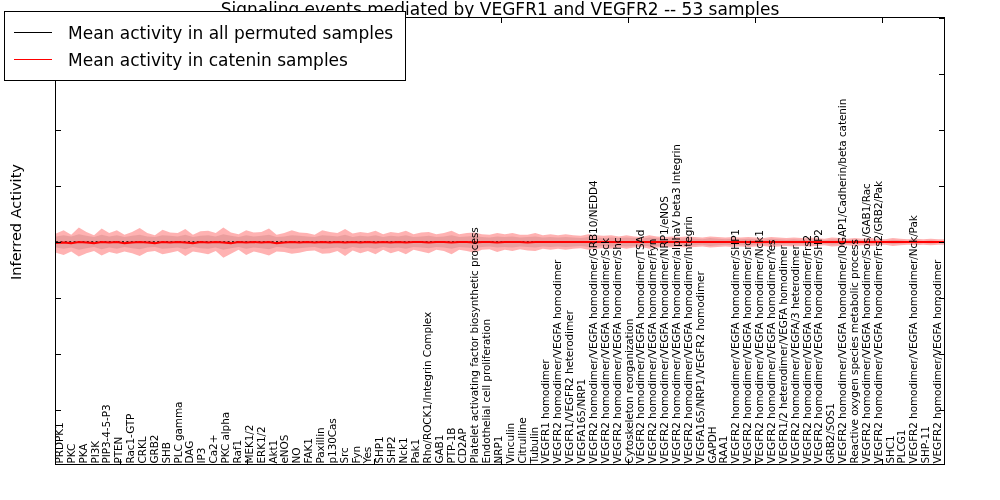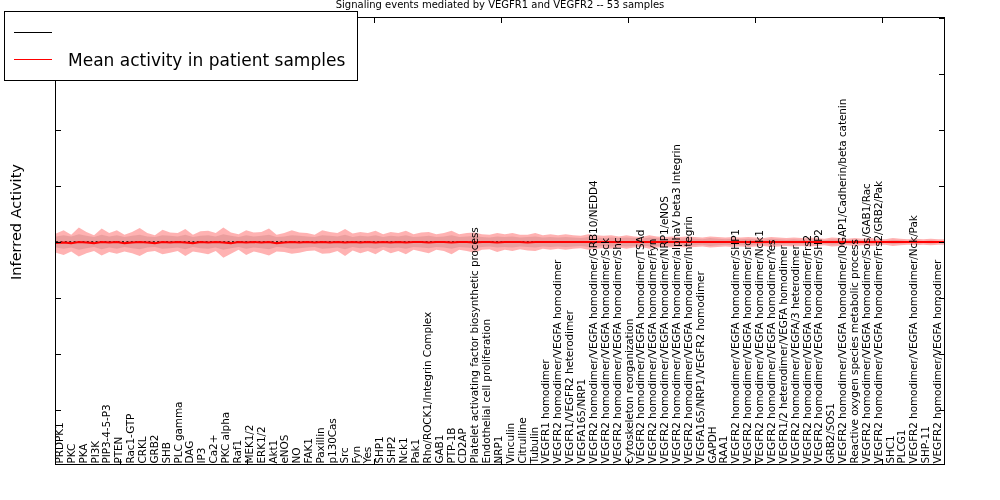--- a/index.html
+++ b/index.html
@@ -24,7 +24,7 @@
     left: 55px; top: -1px;
     width: 890px;
     text-align: center;
-    font-size: 10px;
+    font-size: 17px;
     color: #000000;
     white-space: nowrap;
   }

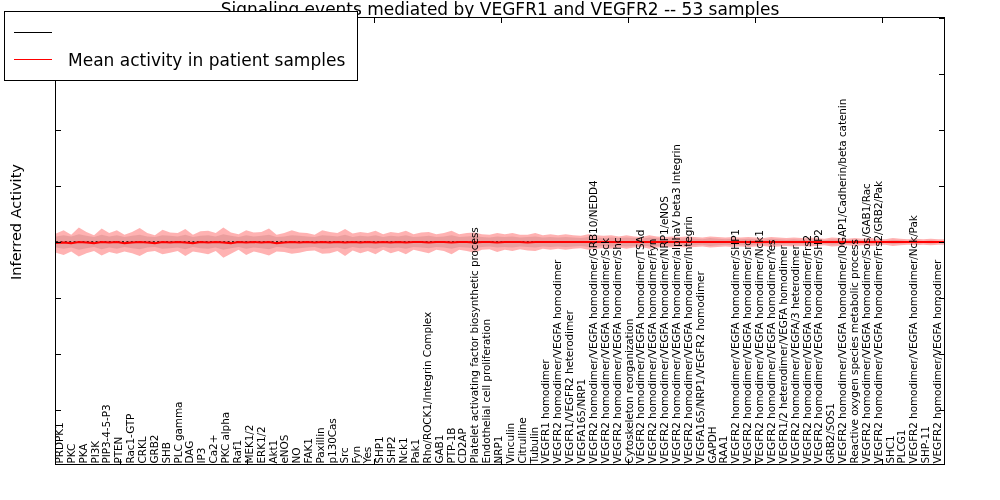--- a/index.html
+++ b/index.html
@@ -259,6 +259,7 @@
   <div id="legend">
     <div class="legend-row">
       <span class="legend-swatch permuted"></span>
+      <span class="legend-text">Mean activity in all permuted samples</span>
     </div>
     <div class="legend-row">
       <span class="legend-swatch patient"></span>

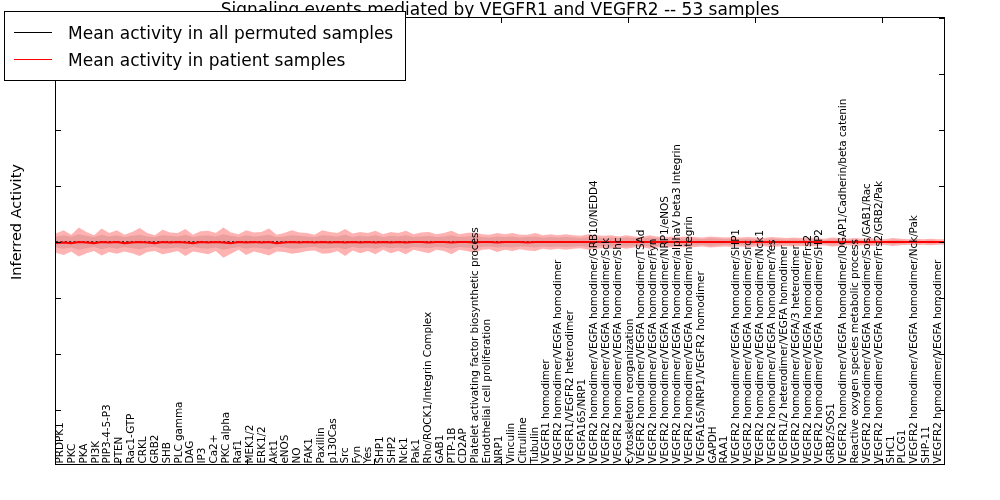--- a/index.html
+++ b/index.html
@@ -263,7 +263,7 @@
     </div>
     <div class="legend-row">
       <span class="legend-swatch patient"></span>
-      <span class="legend-text">Mean activity in patient samples</span>
+      <span class="legend-text">Mean activity in catenin samples</span>
     </div>
   </div>
 

